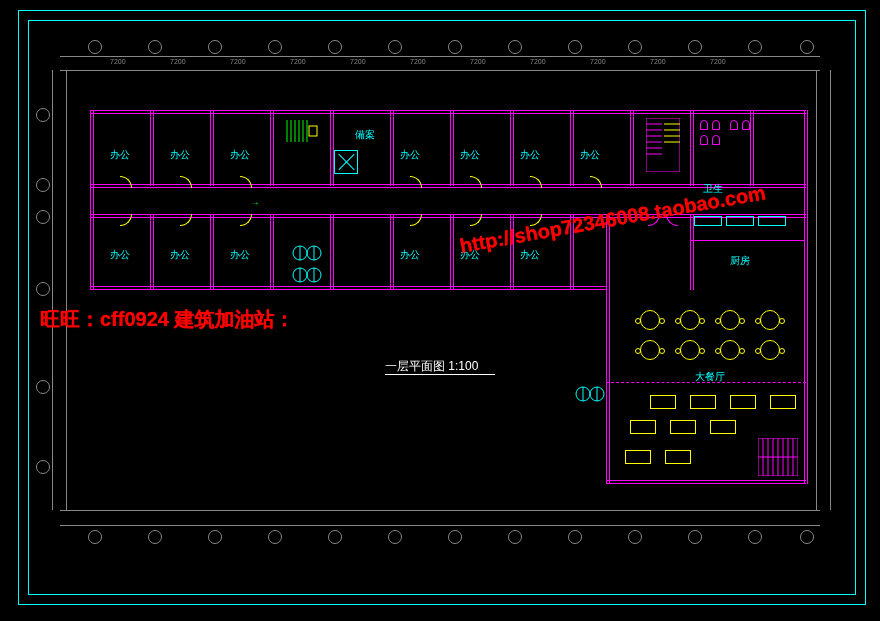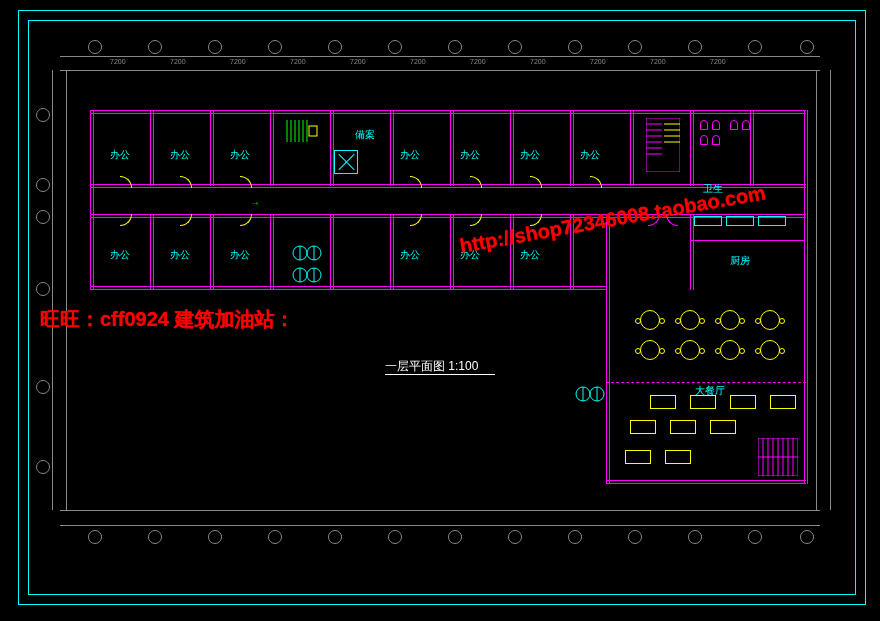--- a/index.html
+++ b/index.html
@@ -255,7 +255,7 @@
 <div class="room-label" style="left:703px;top:182px;">卫生</div>
 
 <div class="room-label" style="left:730px;top:254px;">厨房</div>
-<div class="room-label" style="left:695px;top:384px;">大餐厅</div>
+<div class="room-label" style="left:695px;top:370px;">大餐厅</div>
 
 <div class="stair" style="left:285px;top:118px;width:34px;height:26px;">
   <svg width="34" height="26" viewBox="0 0 34 26">

